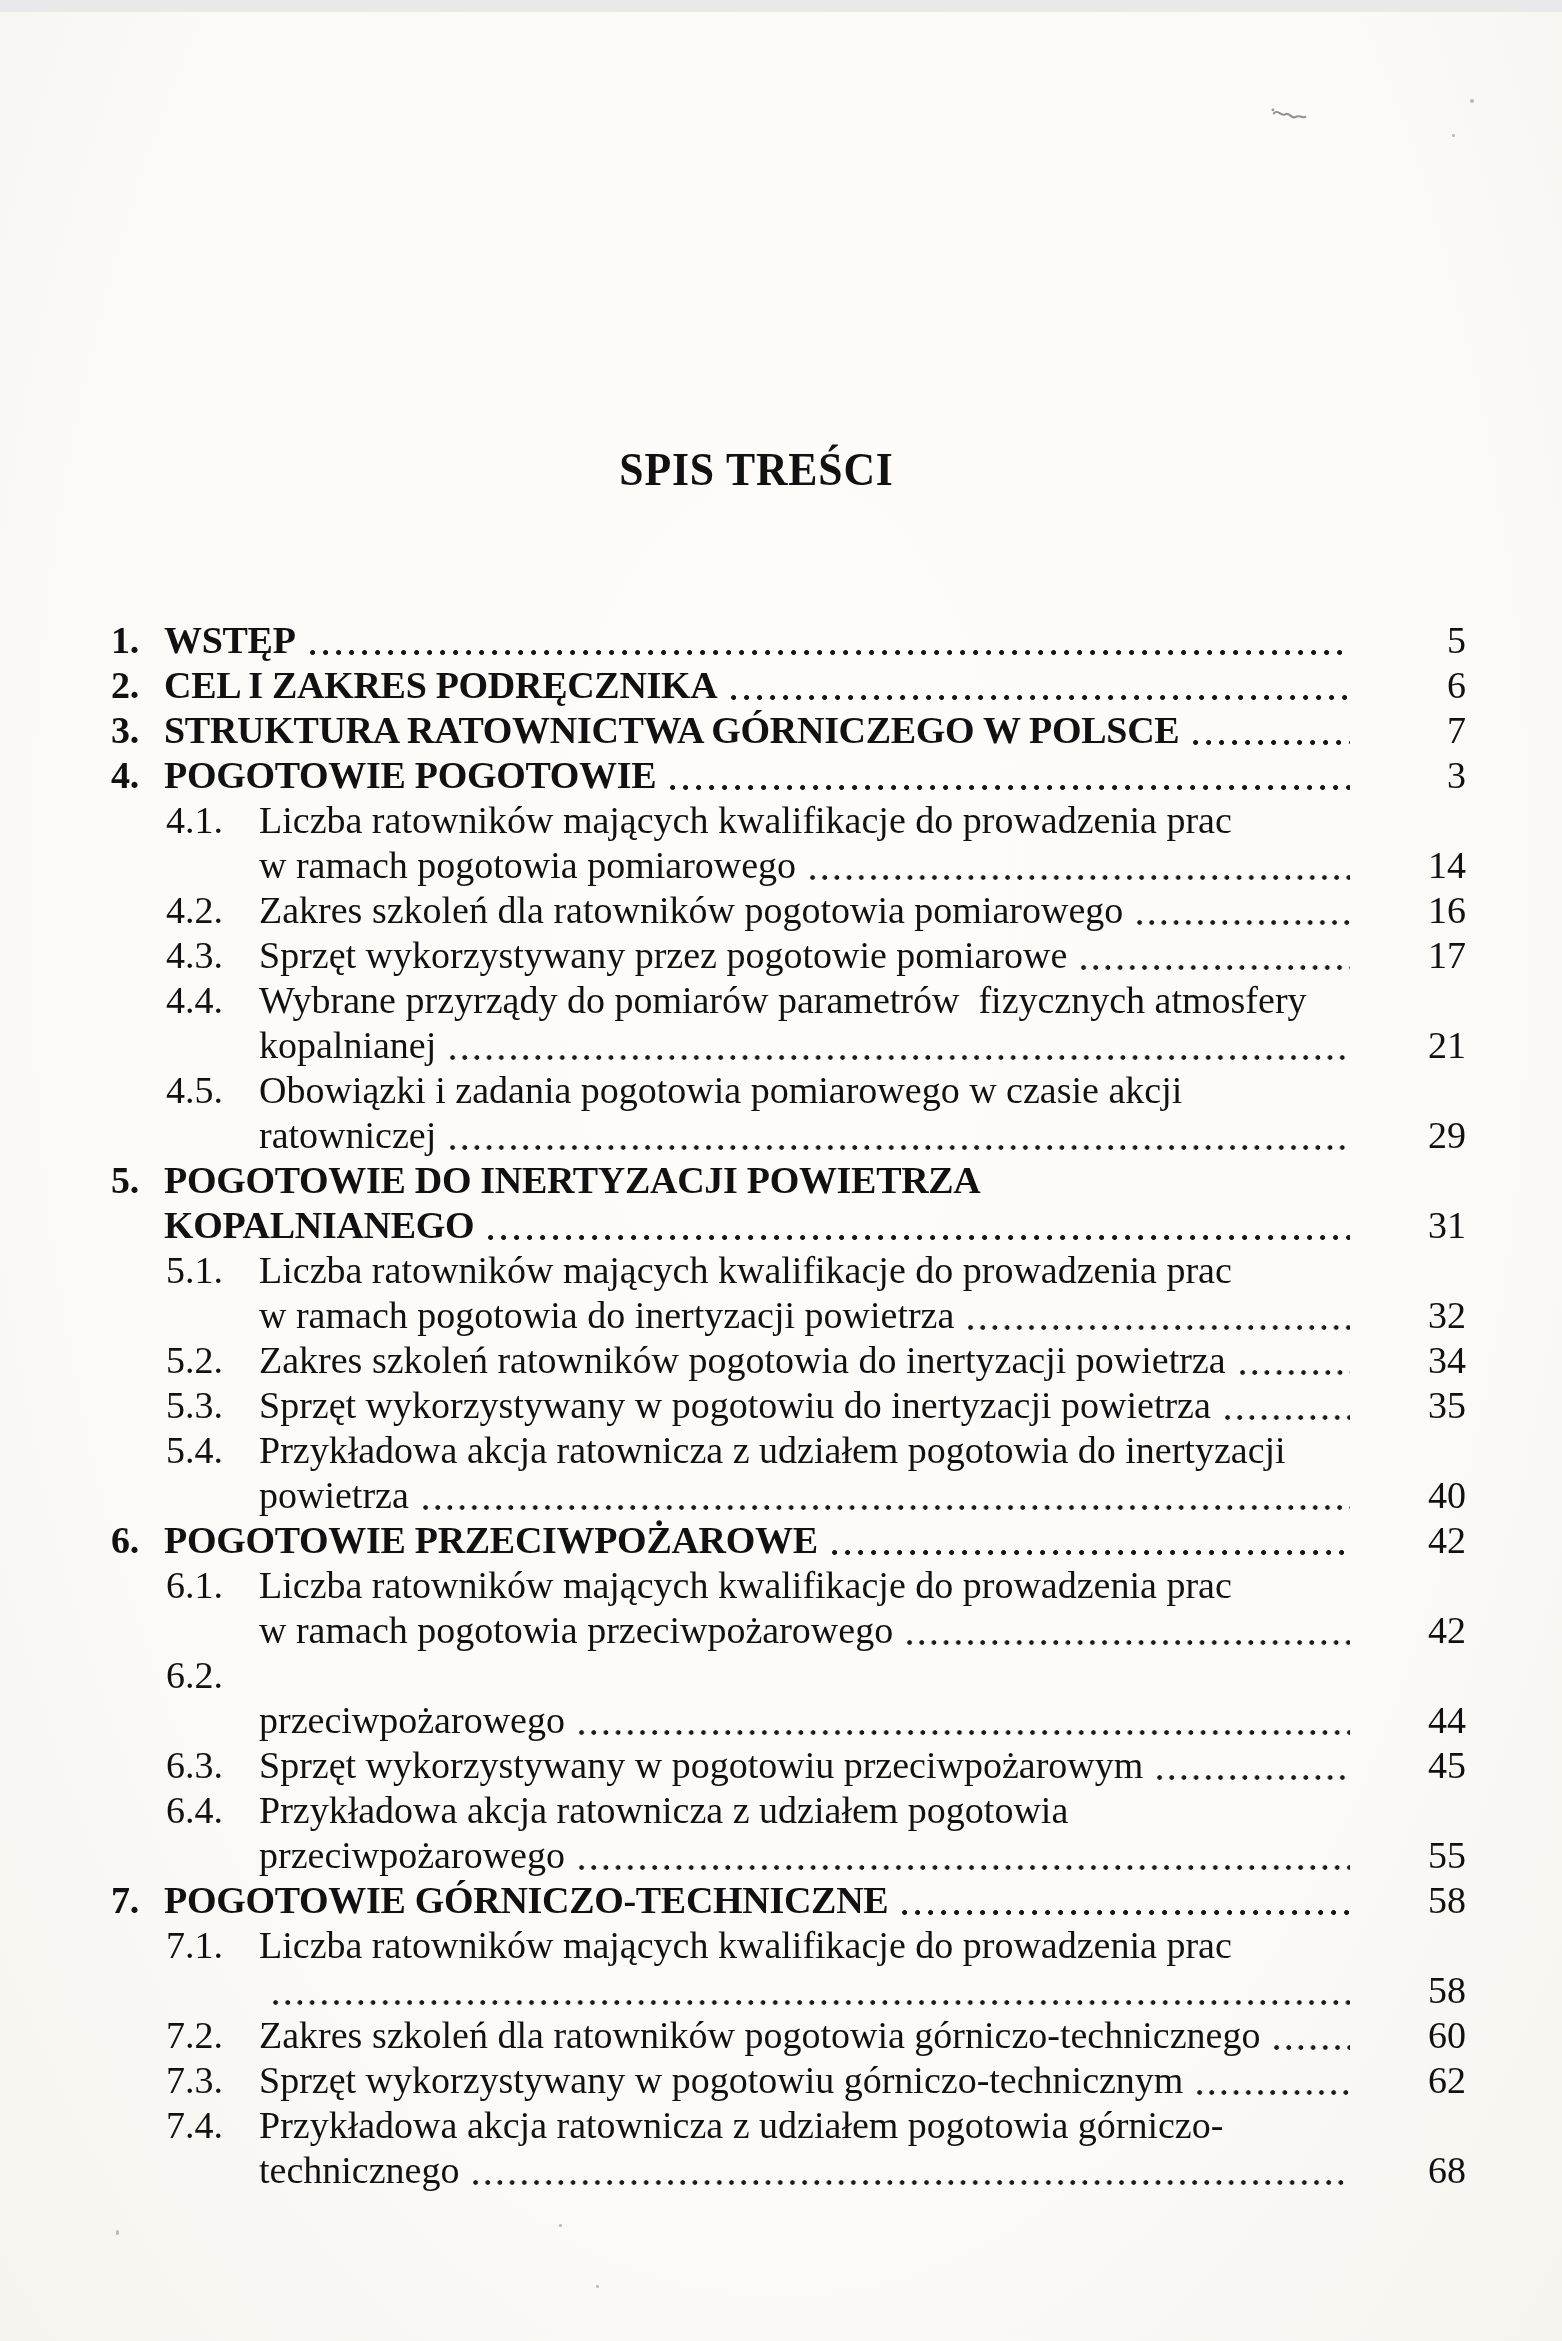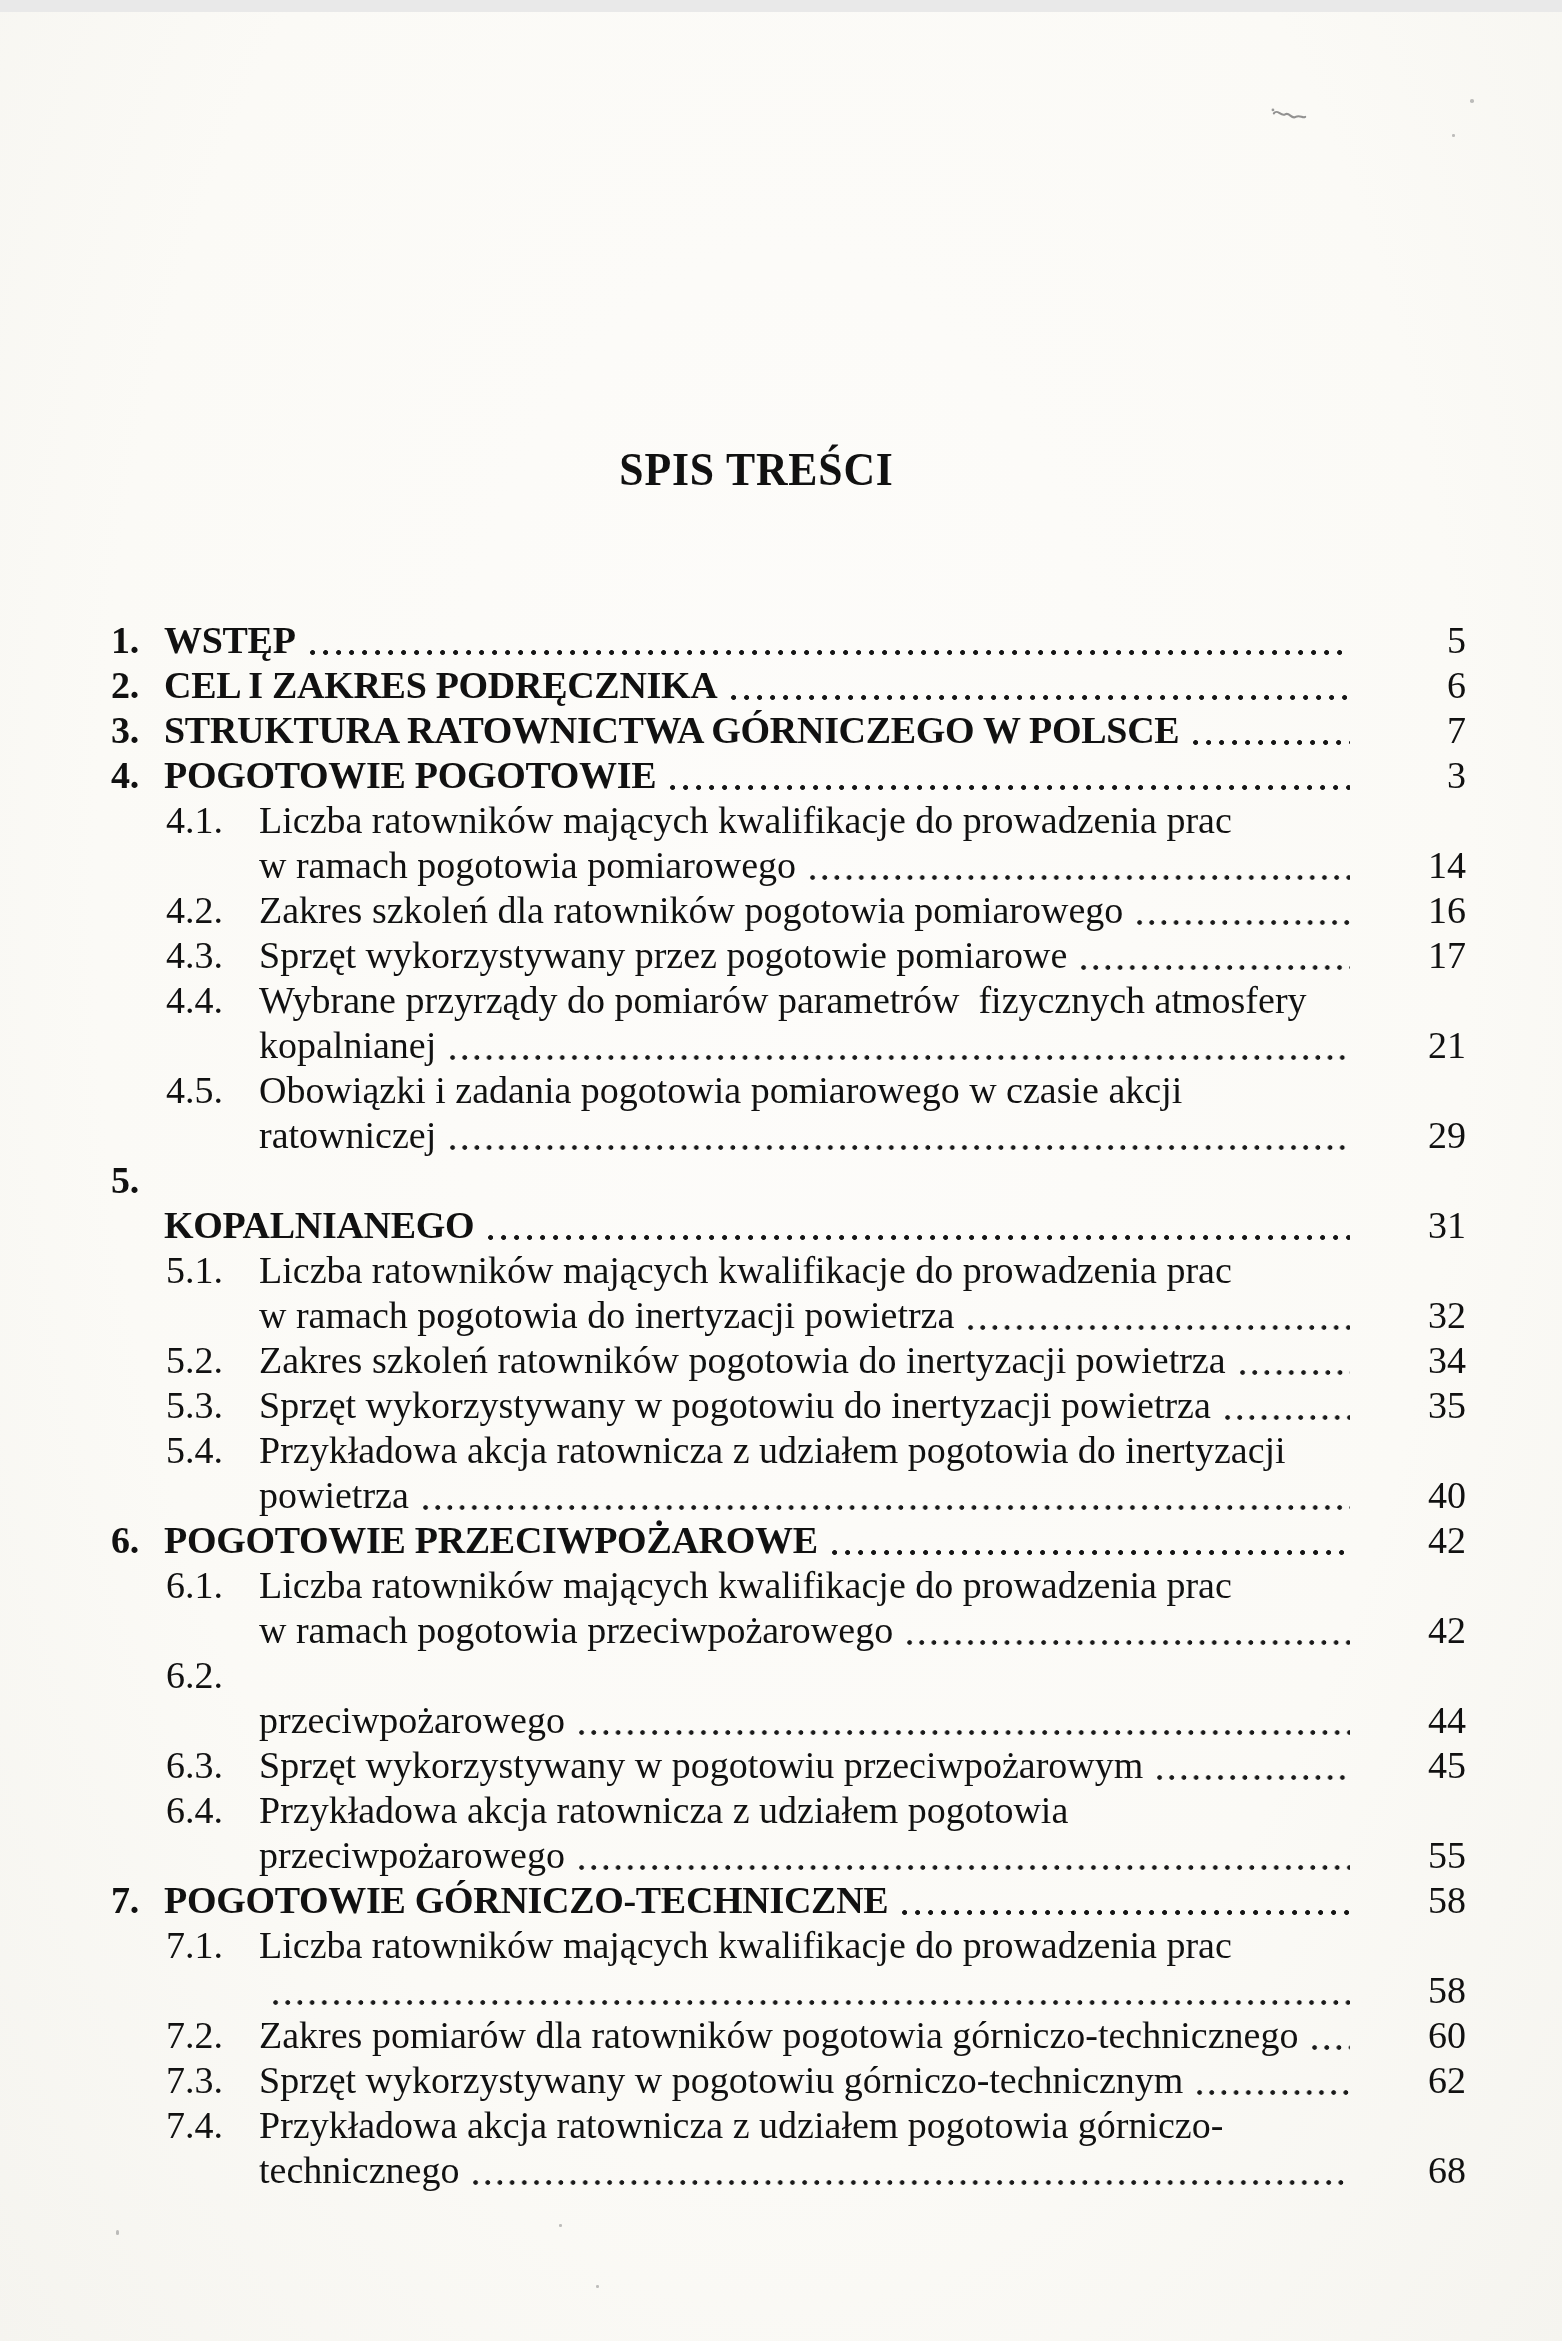--- a/index.html
+++ b/index.html
@@ -84,7 +84,7 @@
       <div class="row lvl2 cont"><span class="text">kopalnianej</span><span class="dots"></span><span class="page">21</span></div>
       <div class="row lvl2 first"><span class="num">4.5.</span><span class="text">Obowiązki i zadania pogotowia pomiarowego w czasie akcji</span></div>
       <div class="row lvl2 cont"><span class="text">ratowniczej</span><span class="dots"></span><span class="page">29</span></div>
-      <div class="row lvl1 first"><span class="num">5.</span></div>
+      <div class="row lvl1 first"><span class="num">5.</span><span class="text">POGOTOWIE DO INERTYZACJI POWIETRZA</span></div>
       <div class="row lvl1 cont"><span class="text">KOPALNIANEGO</span><span class="dots"></span><span class="page">31</span></div>
       <div class="row lvl2 first"><span class="num">5.1.</span><span class="text">Liczba ratowników mających kwalifikacje do prowadzenia prac</span></div>
       <div class="row lvl2 cont"><span class="text">w ramach pogotowia do inertyzacji powietrza</span><span class="dots"></span><span class="page">32</span></div>

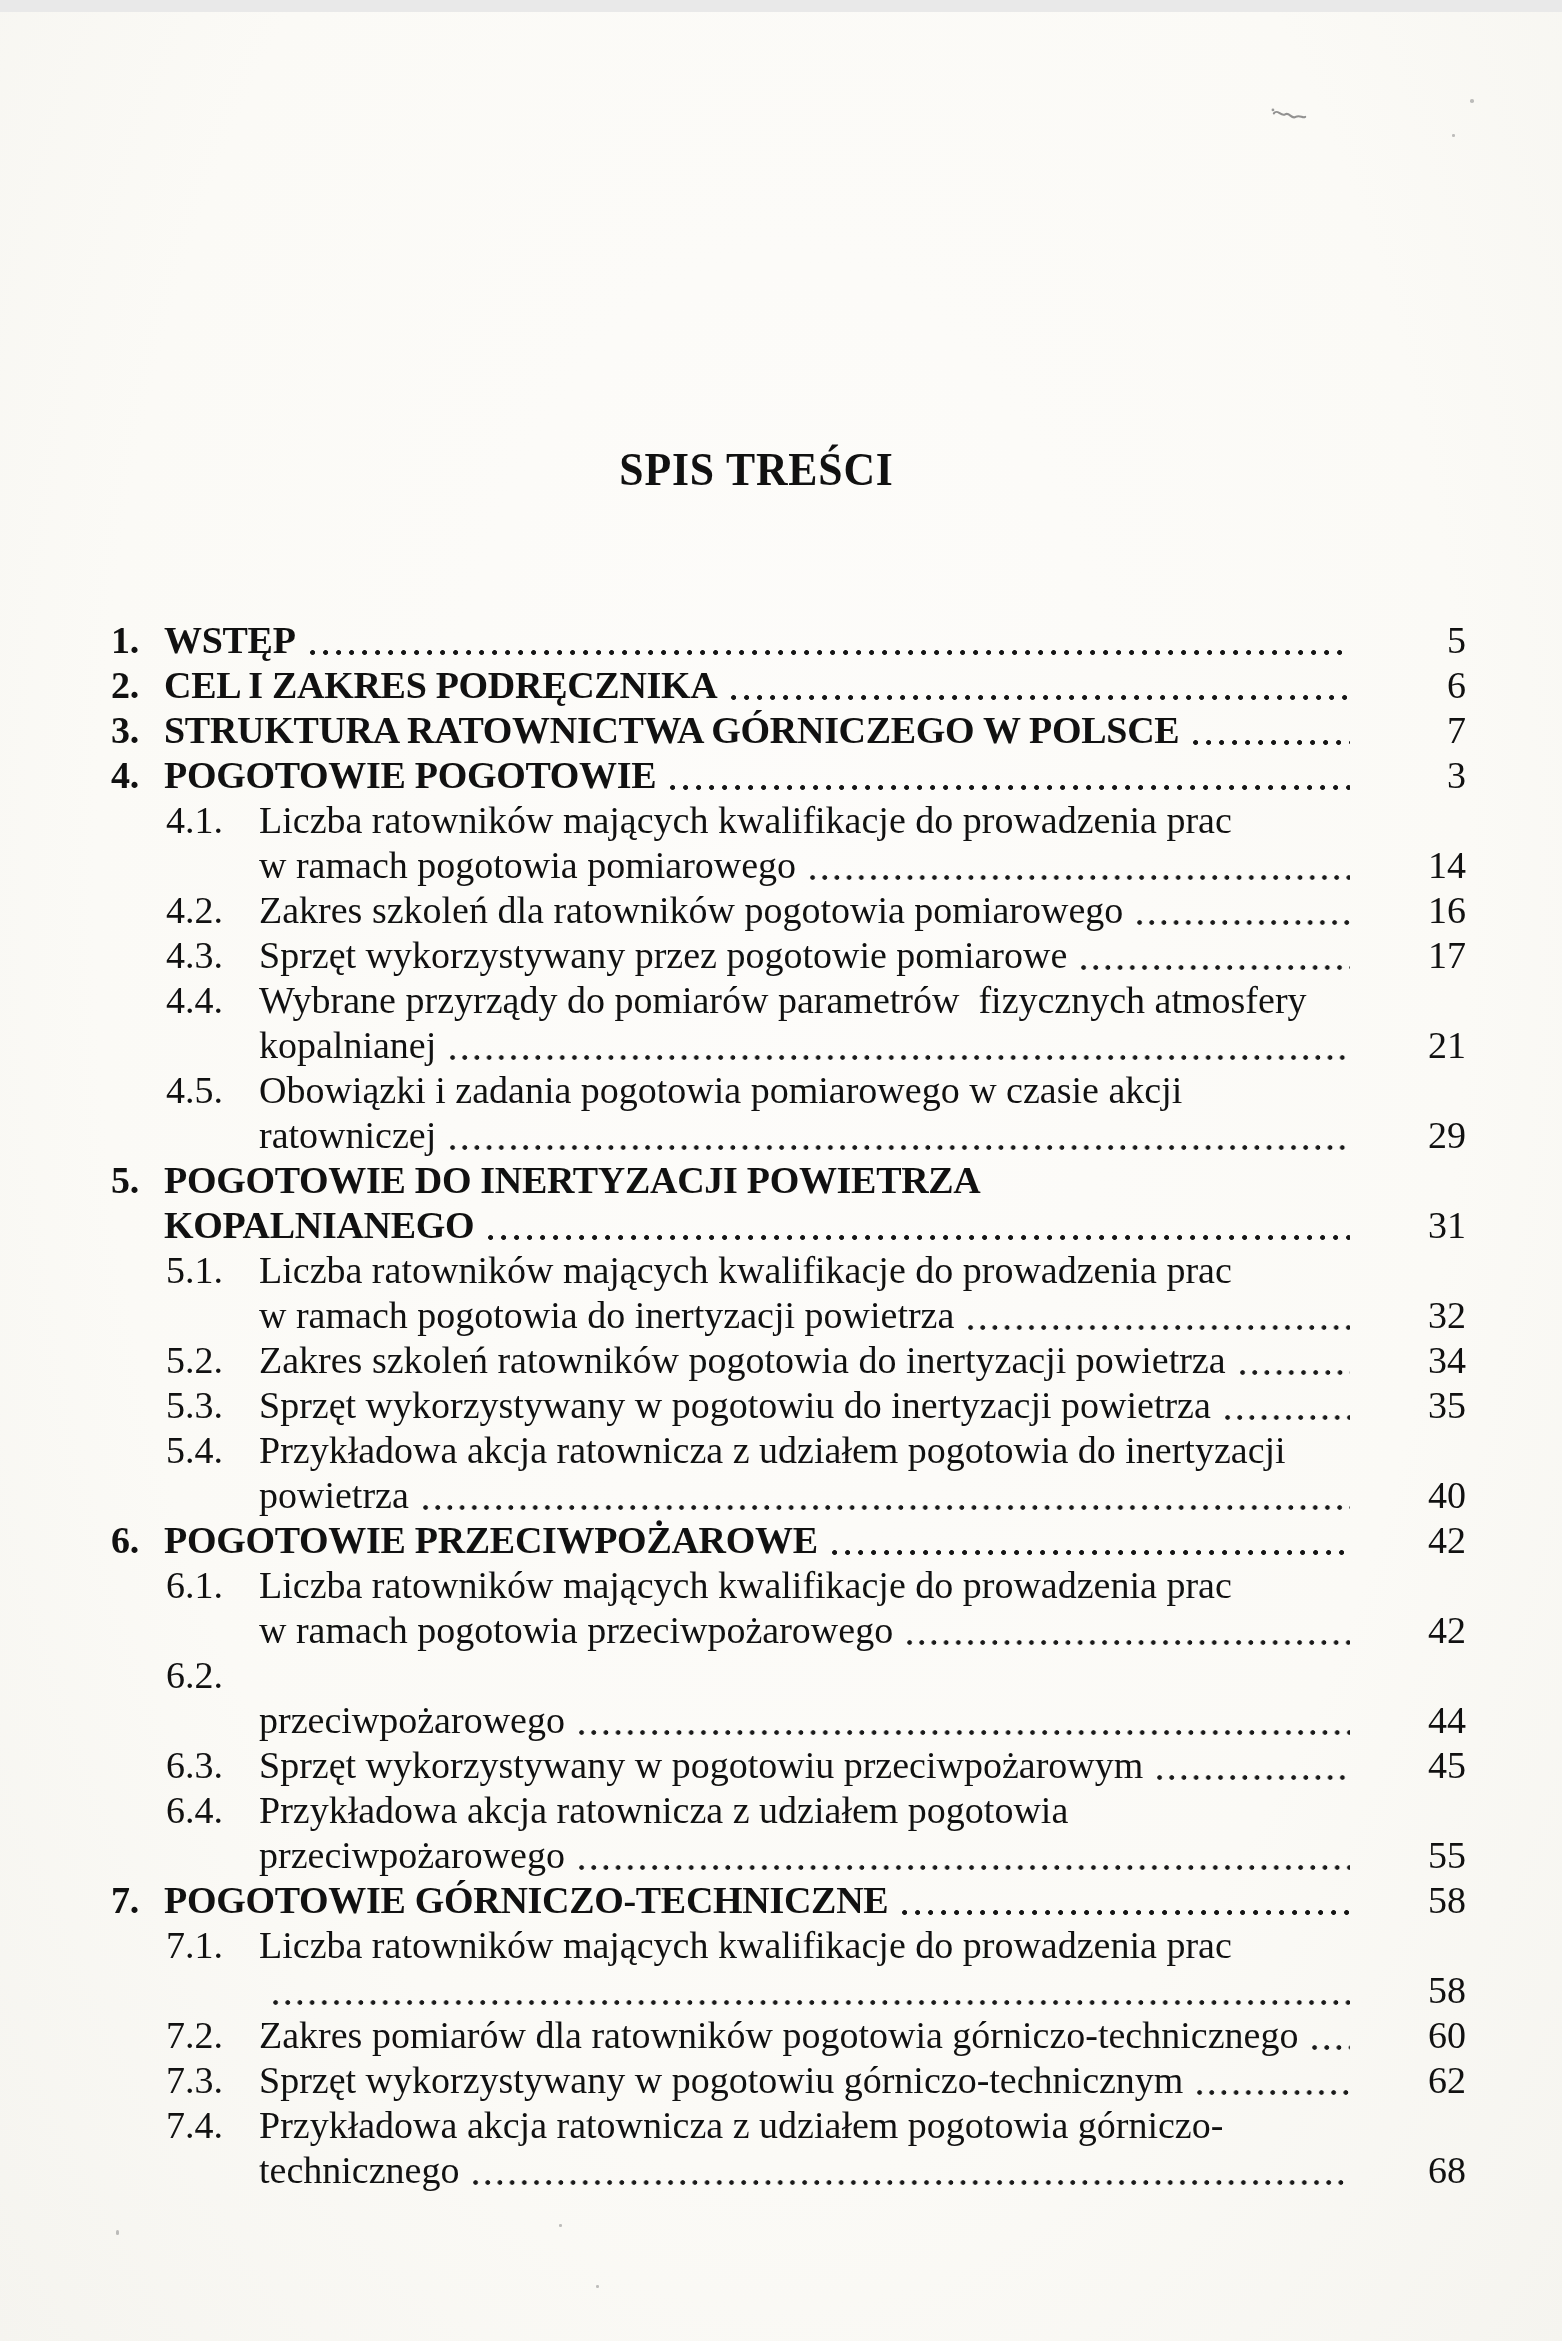--- a/index.html
+++ b/index.html
@@ -103,7 +103,7 @@
       <div class="row lvl1 first"><span class="num">7.</span><span class="text">POGOTOWIE GÓRNICZO-TECHNICZNE</span><span class="dots"></span><span class="page">58</span></div>
       <div class="row lvl2 first"><span class="num">7.1.</span><span class="text">Liczba ratowników mających kwalifikacje do prowadzenia prac</span></div>
       <div class="row lvl2 cont"><span class="dots"></span><span class="page">58</span></div>
-      <div class="row lvl2 first"><span class="num">7.2.</span><span class="text">Zakres pomiarów dla ratowników pogotowia górniczo-technicznego</span><span class="dots"></span><span class="page">60</span></div>
+      <div class="row lvl2 first"><span class="num">7.2.</span><span class="text">Zakres szkoleń dla ratowników pogotowia górniczo-technicznego</span><span class="dots"></span><span class="page">60</span></div>
       <div class="row lvl2 first"><span class="num">7.3.</span><span class="text">Sprzęt wykorzystywany w pogotowiu górniczo-technicznym</span><span class="dots"></span><span class="page">62</span></div>
       <div class="row lvl2 first"><span class="num">7.4.</span><span class="text">Przykładowa akcja ratownicza z udziałem pogotowia górniczo-</span></div>
       <div class="row lvl2 cont"><span class="text">technicznego</span><span class="dots"></span><span class="page">68</span></div>

